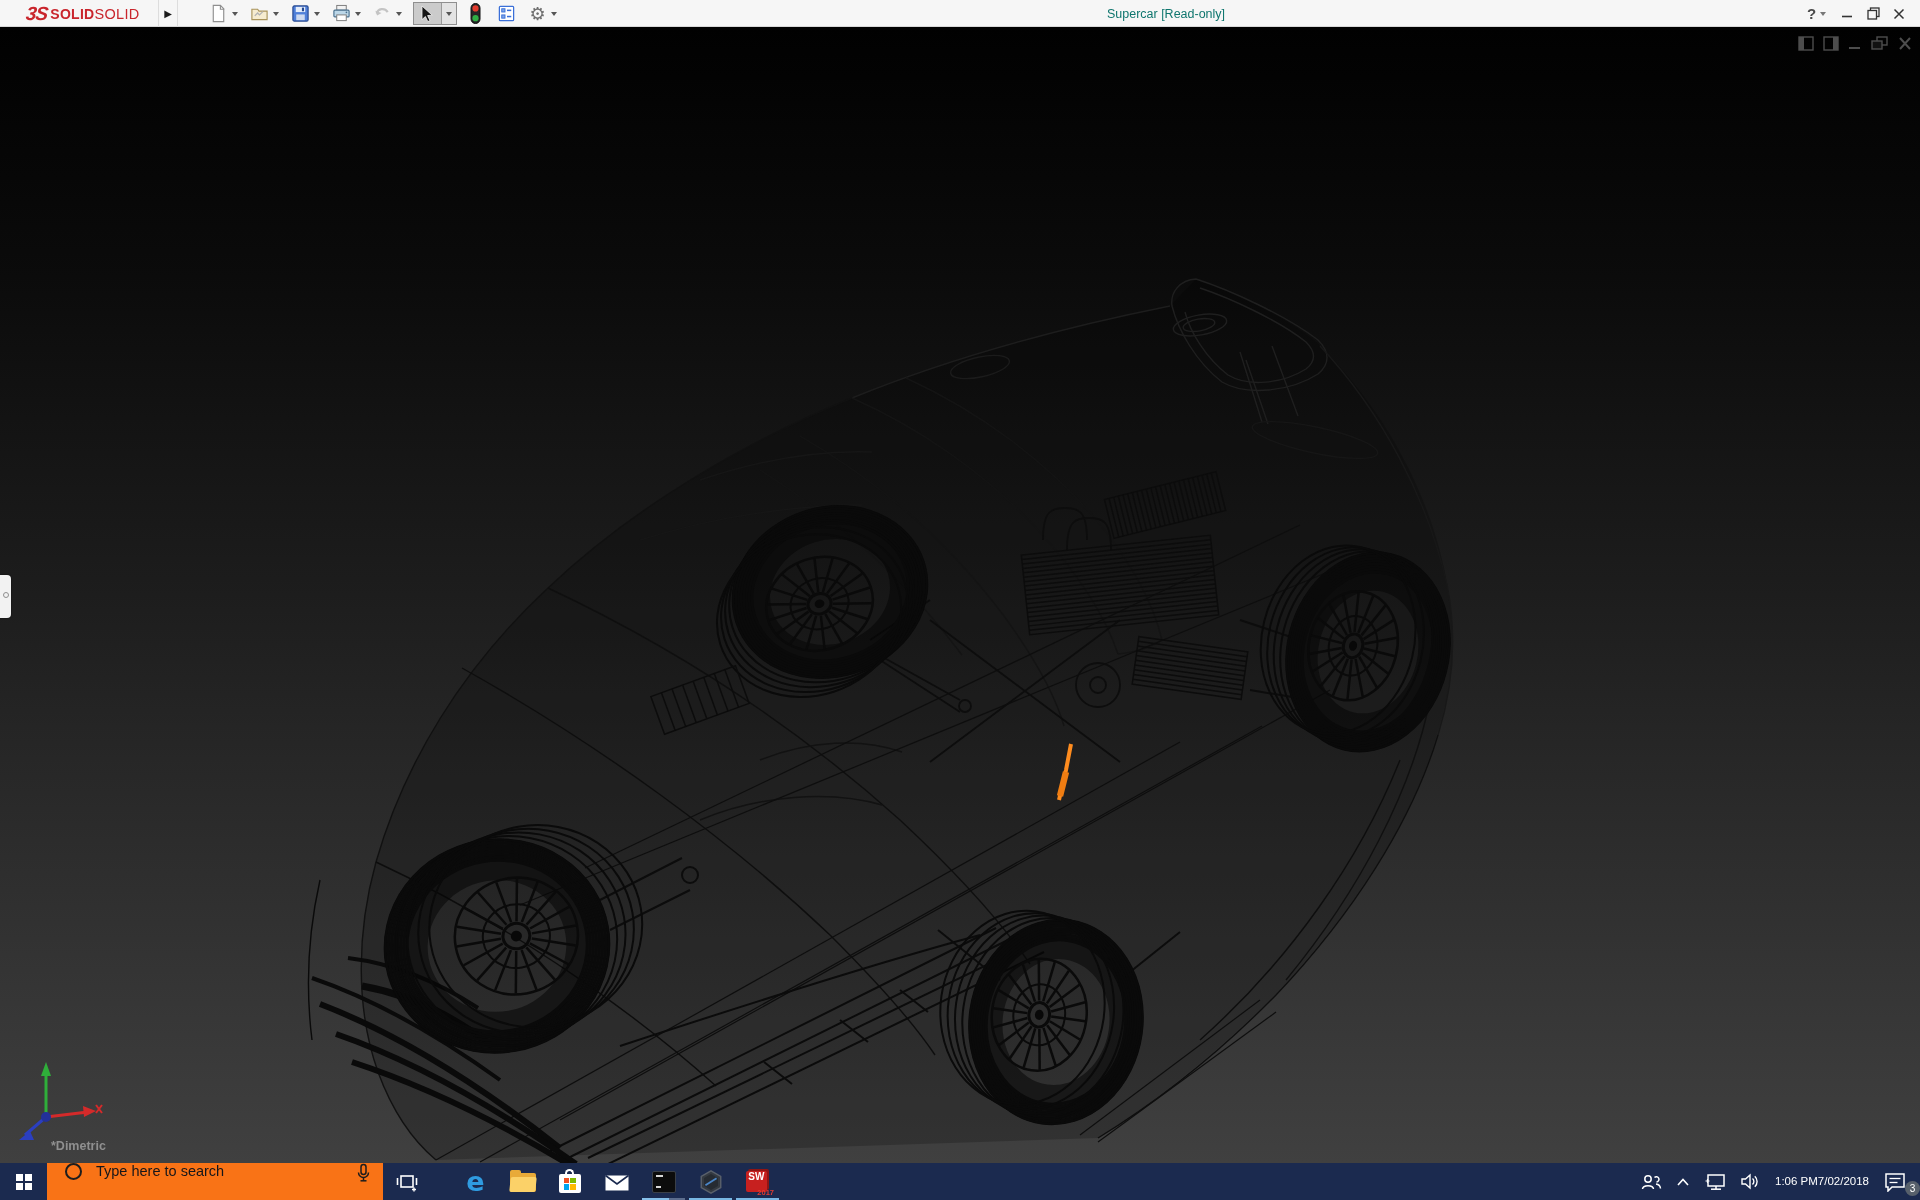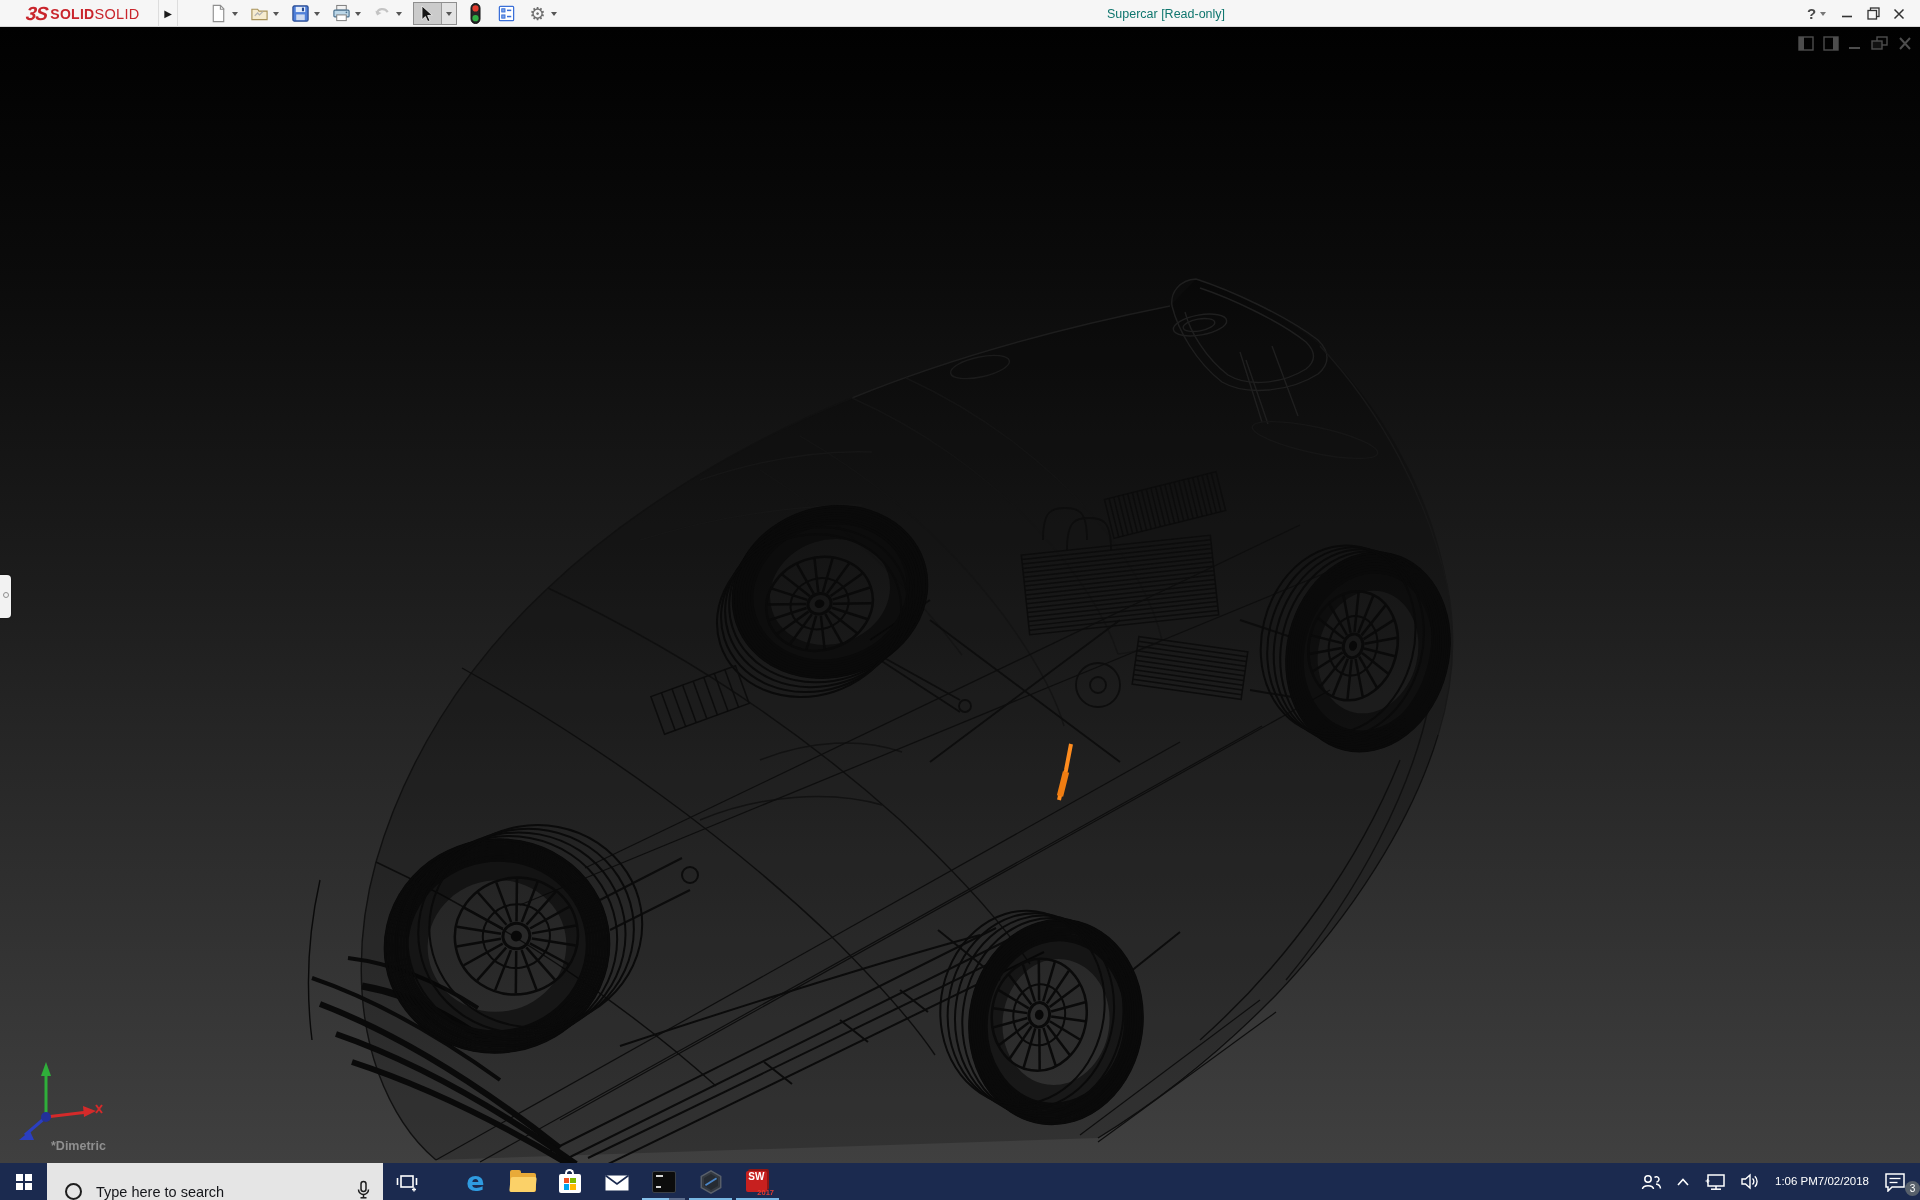--- a/index.html
+++ b/index.html
@@ -57,7 +57,7 @@
   .start-btn { width:47px; display:flex; align-items:center; justify-content:center; }
   .win-glyph { width:15px; height:15px; display:grid; grid-template-columns:7px 7px; grid-template-rows:7px 7px; gap:1.5px; }
   .win-glyph div { background:#fff; }
-  .search-box { width:336px; background:#e5e5e5; display:flex; align-items:flex-end; padding:0 10px; }
+  .search-box { width:336px; background:#f97316; display:flex; align-items:flex-start; padding:0 10px; }
   .cortana-ring { width:17px; height:17px; border:2.6px solid #1d1d1d; border-radius:50%; margin:0 14px 0 8px; flex:none; }
   .search-text { font-size:14.5px; color:#15161a; flex:1; white-space:nowrap; }
   .mic { flex:none; margin-right:2px; }

